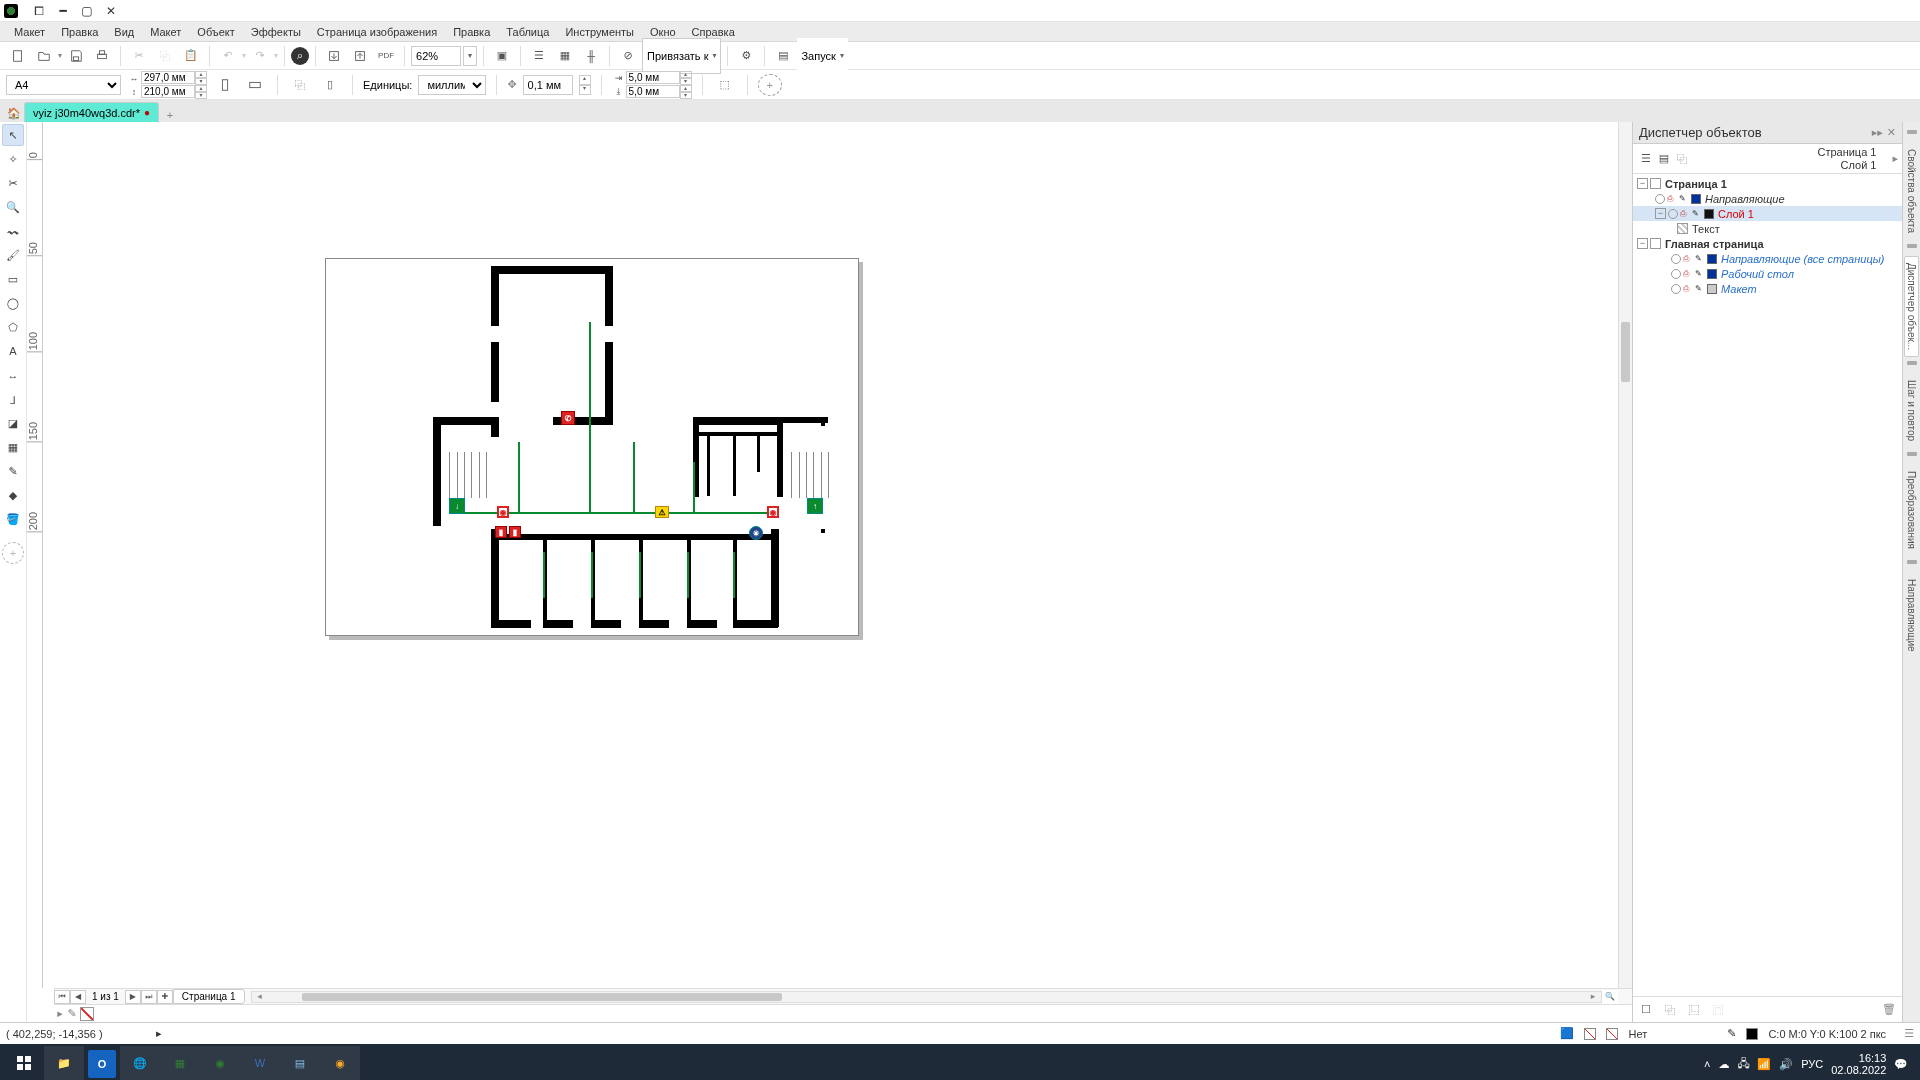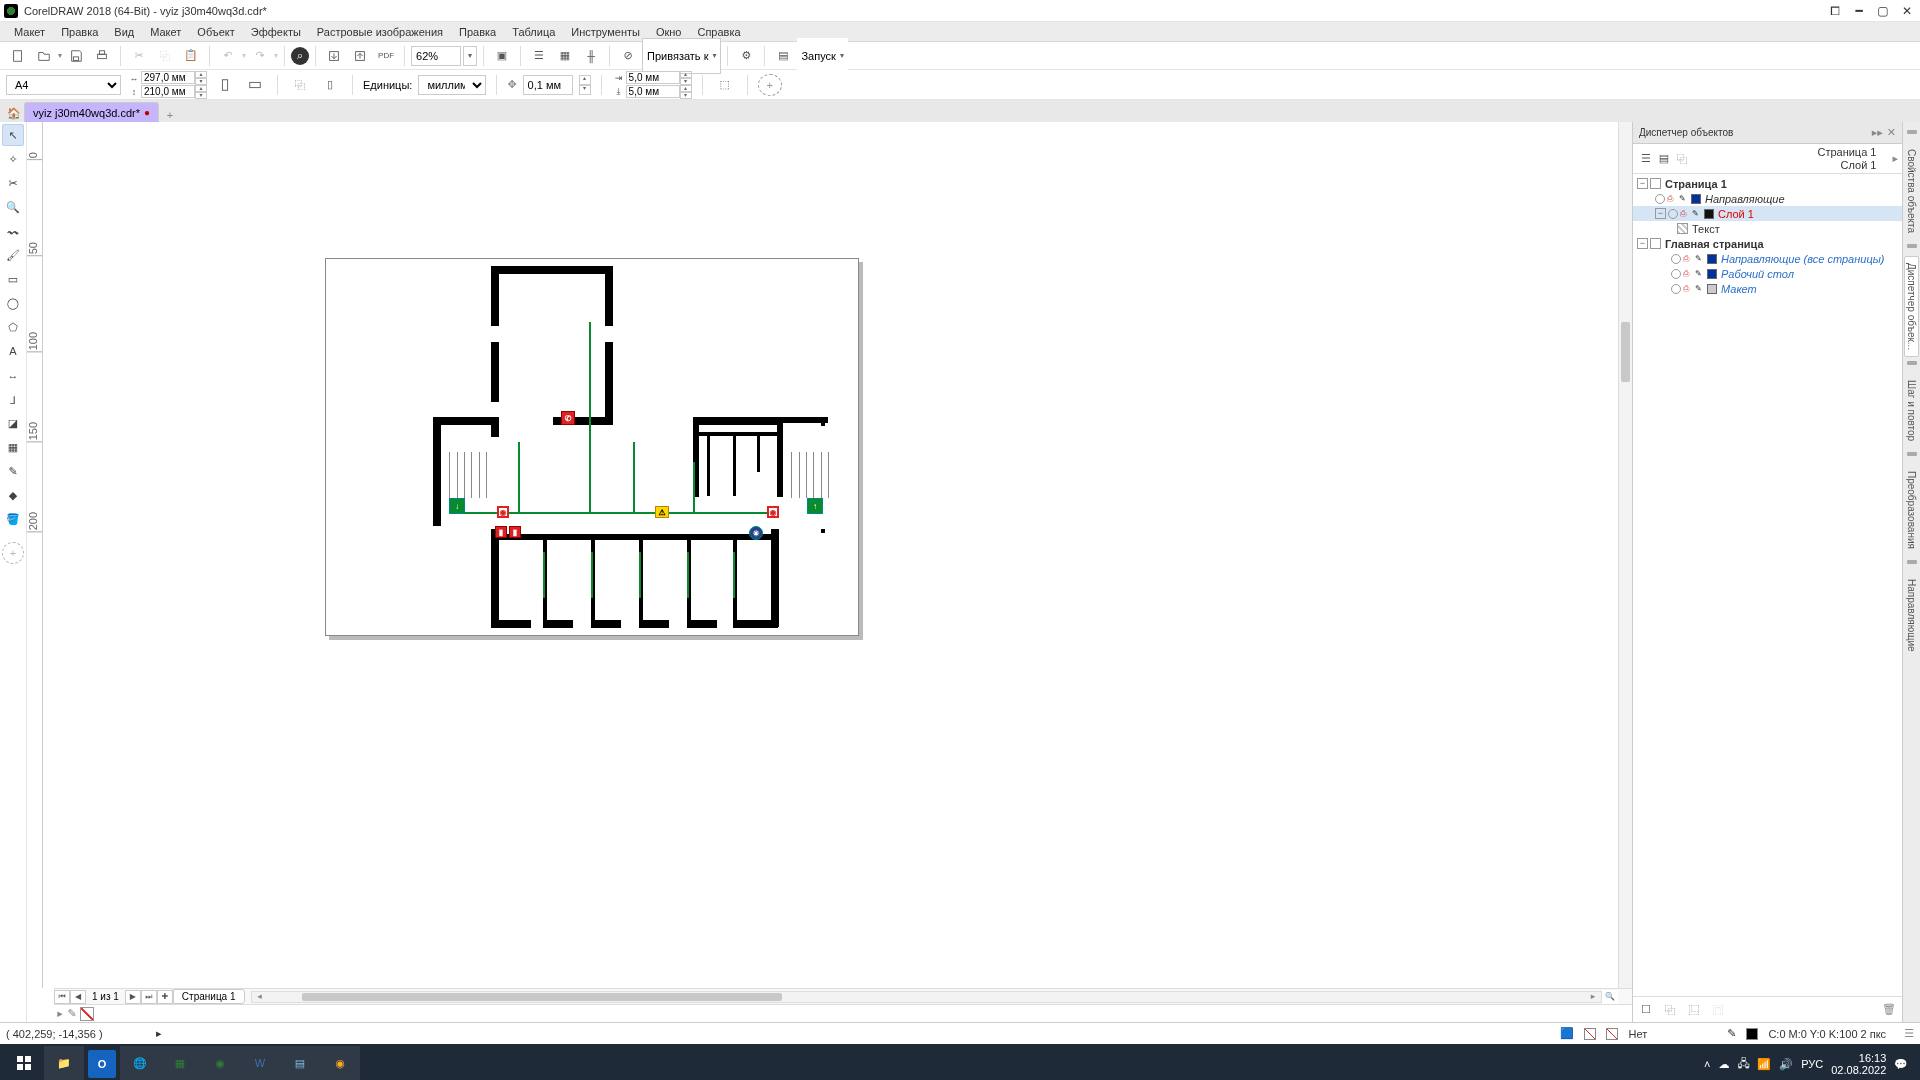--- a/index.html
+++ b/index.html
@@ -139,7 +139,6 @@
 
 <div class="titlebar">
   <div class="logo"></div>
-  <div class="title">CorelDRAW 2018 (64-Bit) - vyiz j30m40wq3d.cdr*</div>
   <div class="winbtn">⧠</div>
   <div class="winbtn">━</div>
   <div class="winbtn">▢</div>

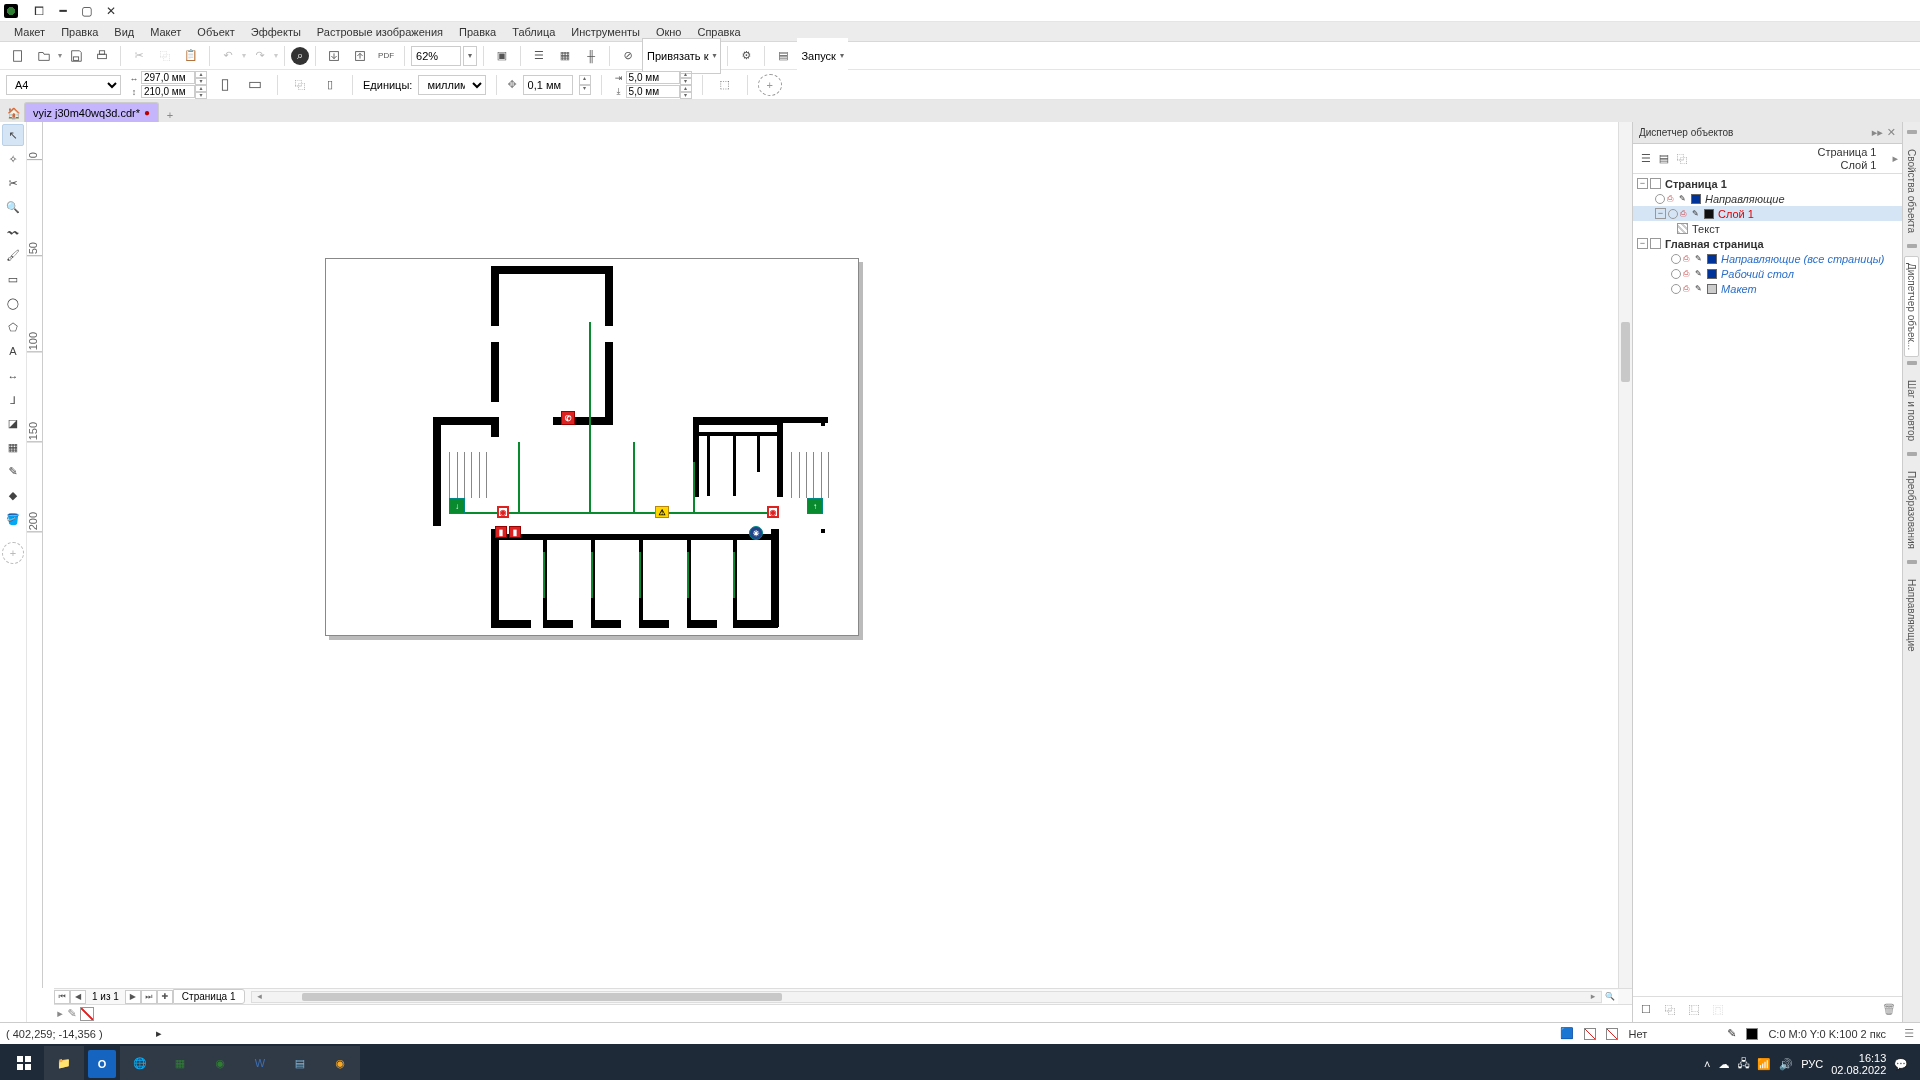--- a/index.html
+++ b/index.html
@@ -152,7 +152,7 @@
   <div class="menu">Макет</div>
   <div class="menu">Объект</div>
   <div class="menu">Эффекты</div>
-  <div class="menu">Растровые изображения</div>
+  <div class="menu">Страница изображения</div>
   <div class="menu">Правка</div>
   <div class="menu">Таблица</div>
   <div class="menu">Инструменты</div>

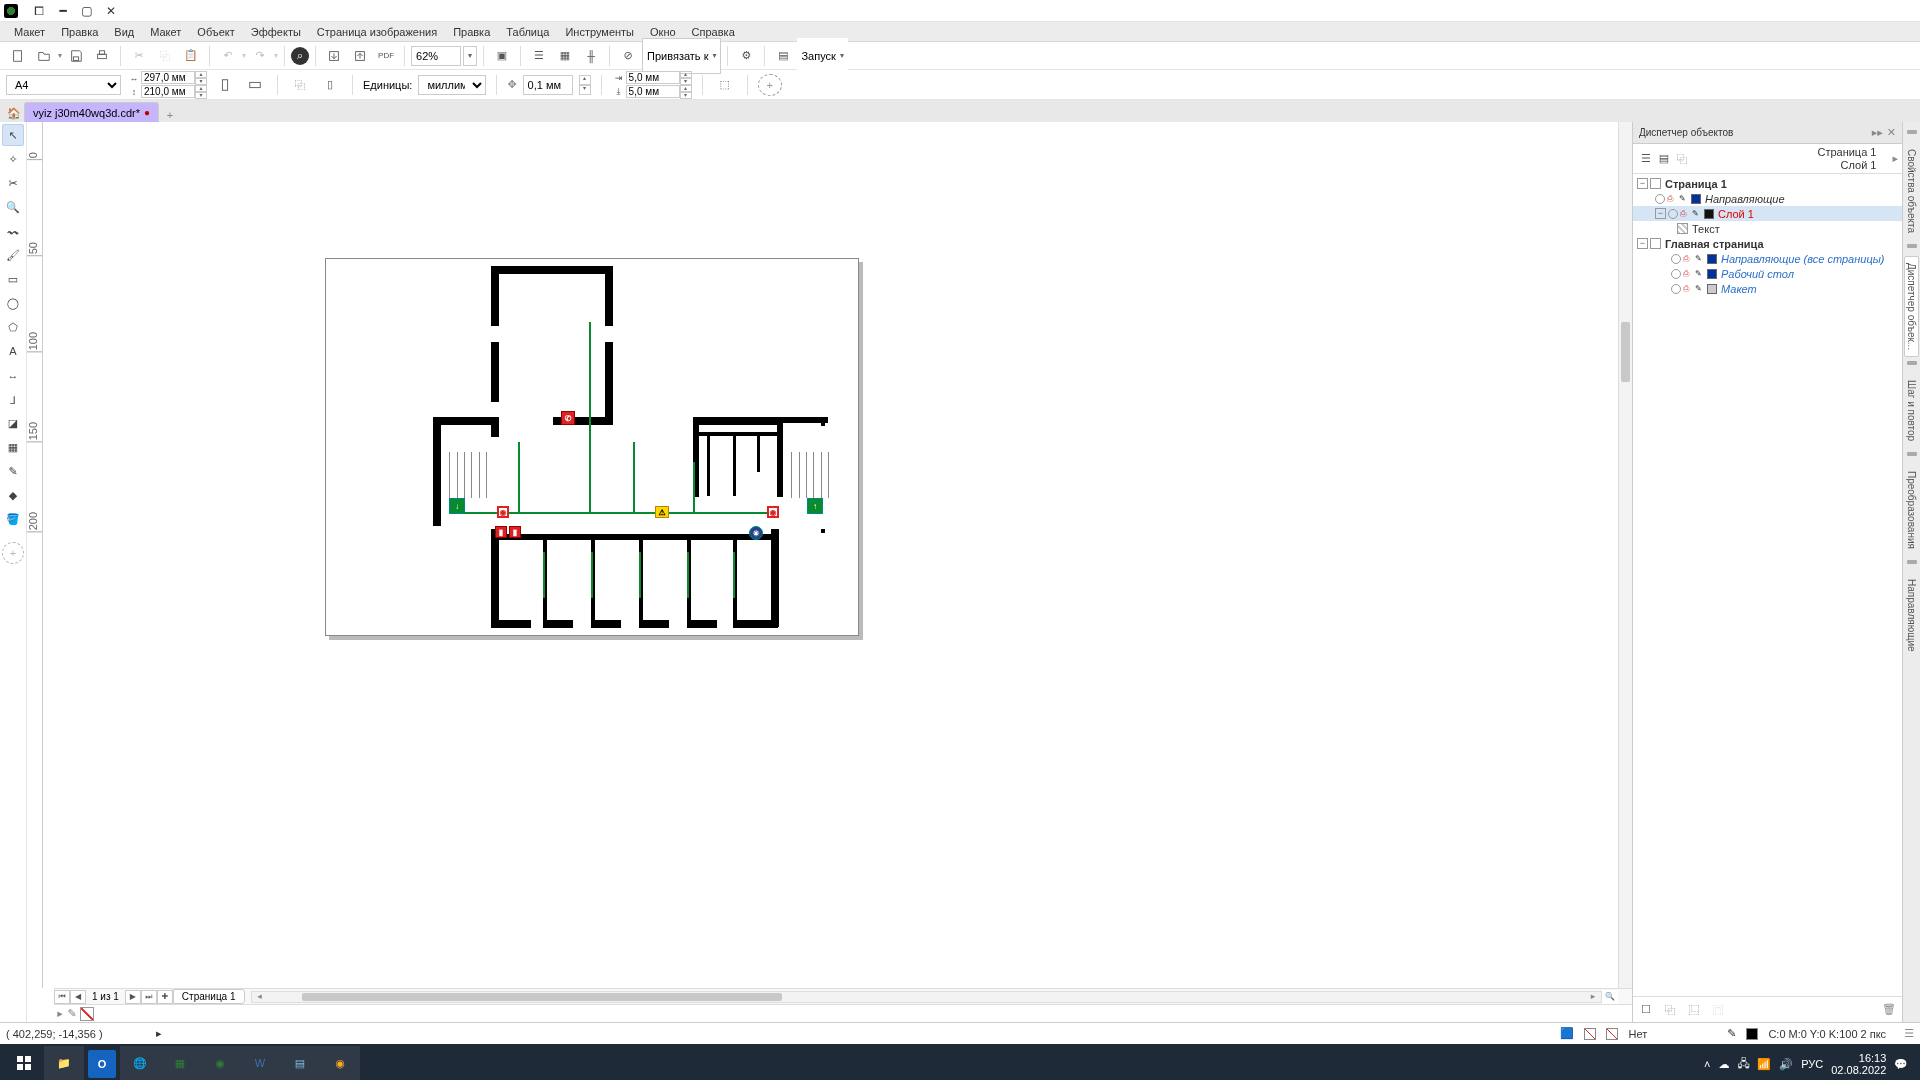--- a/index.html
+++ b/index.html
@@ -36,7 +36,7 @@
 
 .doctabs { height: 22px; background: #e8e8e8; display: flex; align-items: flex-end; padding: 0 4px; }
 .doctab-home { width: 20px; height: 18px; display: flex; align-items: center; justify-content: center; border-top-left-radius: 3px; border-top-right-radius: 3px; }
-.doctab { height: 20px; background: #c4b5fd; border: 1px solid #ccc; border-bottom: none; border-top-left-radius: 3px; border-top-right-radius: 3px; padding: 2px 8px; display: flex; align-items: center; gap: 4px; }
+.doctab { height: 20px; background: #5eead4; border: 1px solid #ccc; border-bottom: none; border-top-left-radius: 3px; border-top-right-radius: 3px; padding: 2px 8px; display: flex; align-items: center; gap: 4px; }
 .doctab .close { color: #b00; font-size: 10px; }
 .doctab-add { width: 14px; height: 14px; margin-left: 4px; color: #888; display: flex; align-items: center; justify-content: center; }
 

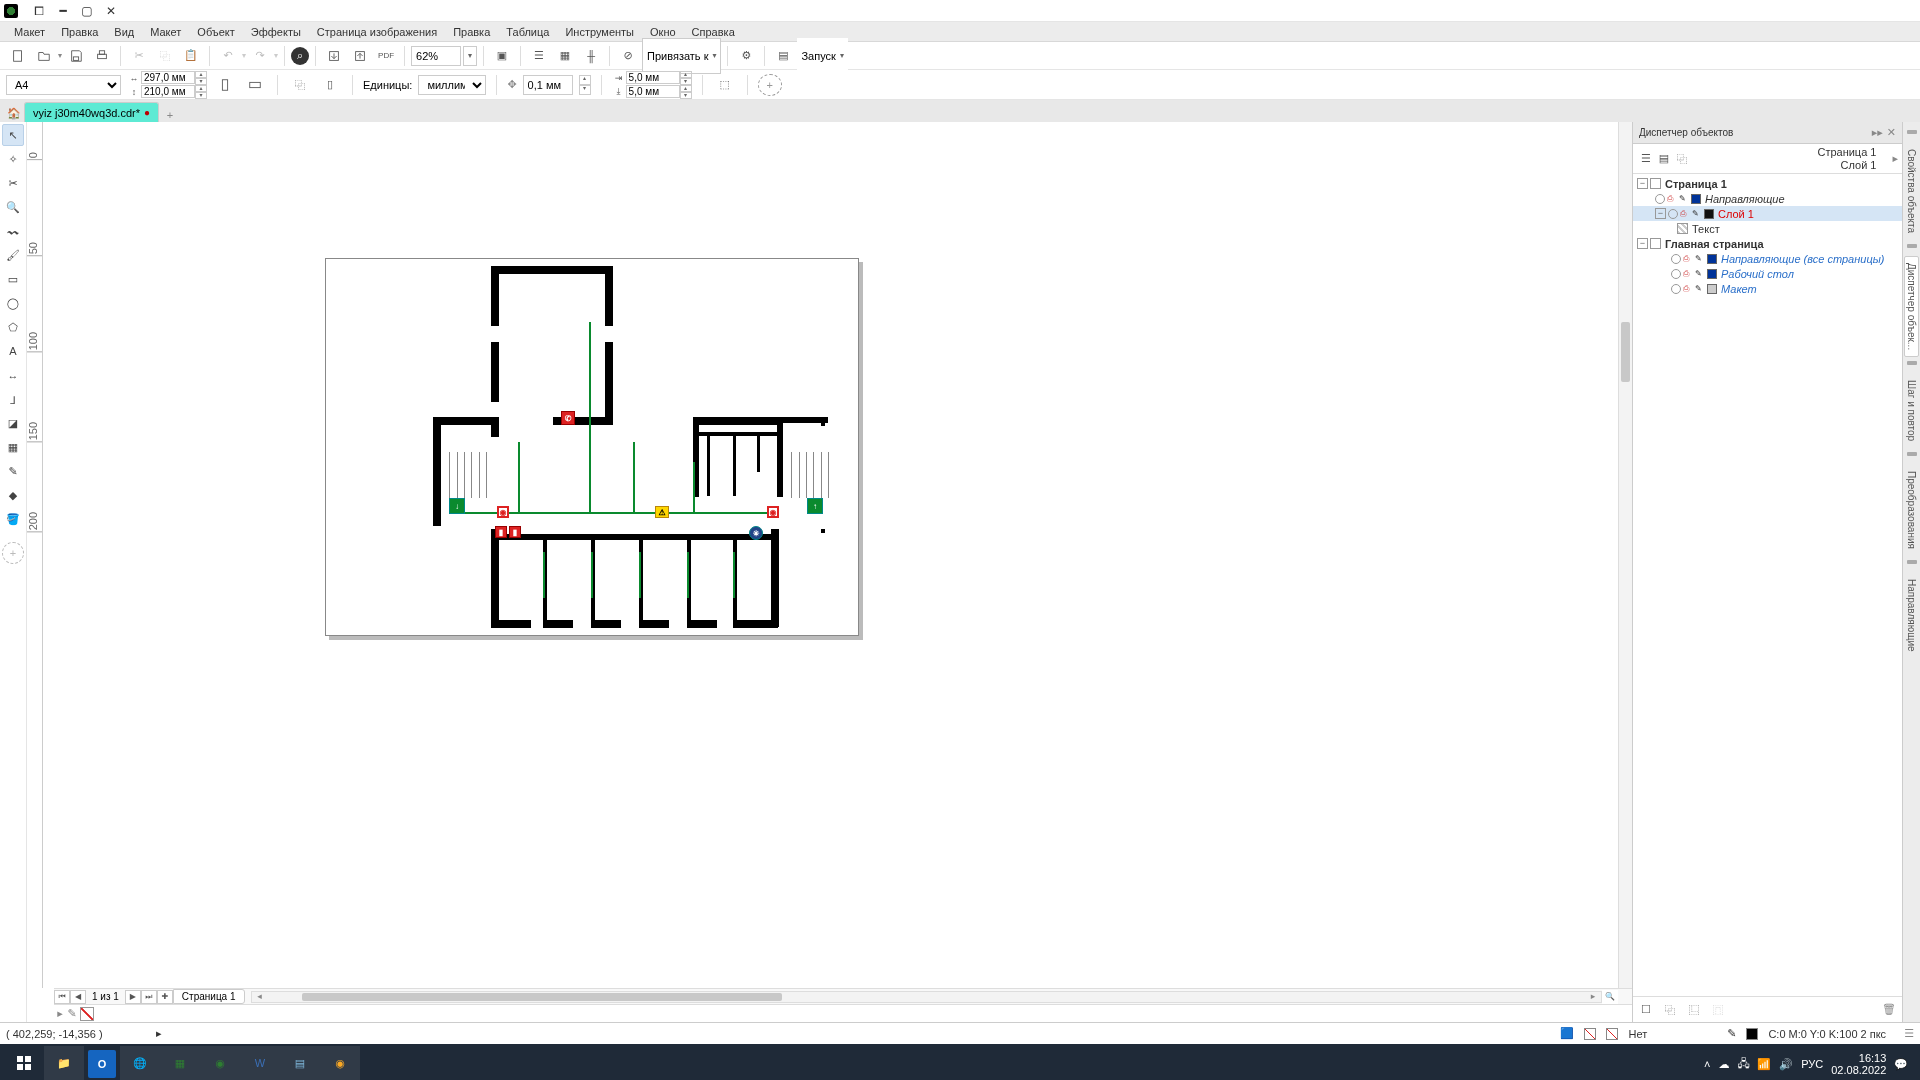--- a/index.html
+++ b/index.html
@@ -79,7 +79,7 @@
 
 .dockers { width: 270px; border-left: 1px solid #ccc; display: flex; flex-direction: column; background: #ededed; }
 .dock-title { height: 22px; background: #e8e8e8; border-bottom: 1px solid #ccc; display: flex; align-items: center; padding: 0 6px; justify-content: space-between; }
-.dock-title .dt { font-size: 10px; color: #333; }
+.dock-title .dt { font-size: 13px; color: #333; }
 .dock-title .dctrls { display: flex; gap: 4px; color: #888; font-size: 10px; }
 .dock-head { height: 30px; background: #fff; border-bottom: 1px solid #ddd; display: flex; align-items: center; padding: 0 4px; }
 .dock-head .hbtn { width: 18px; height: 18px; display: flex; align-items: center; justify-content: center; color: #555; }

